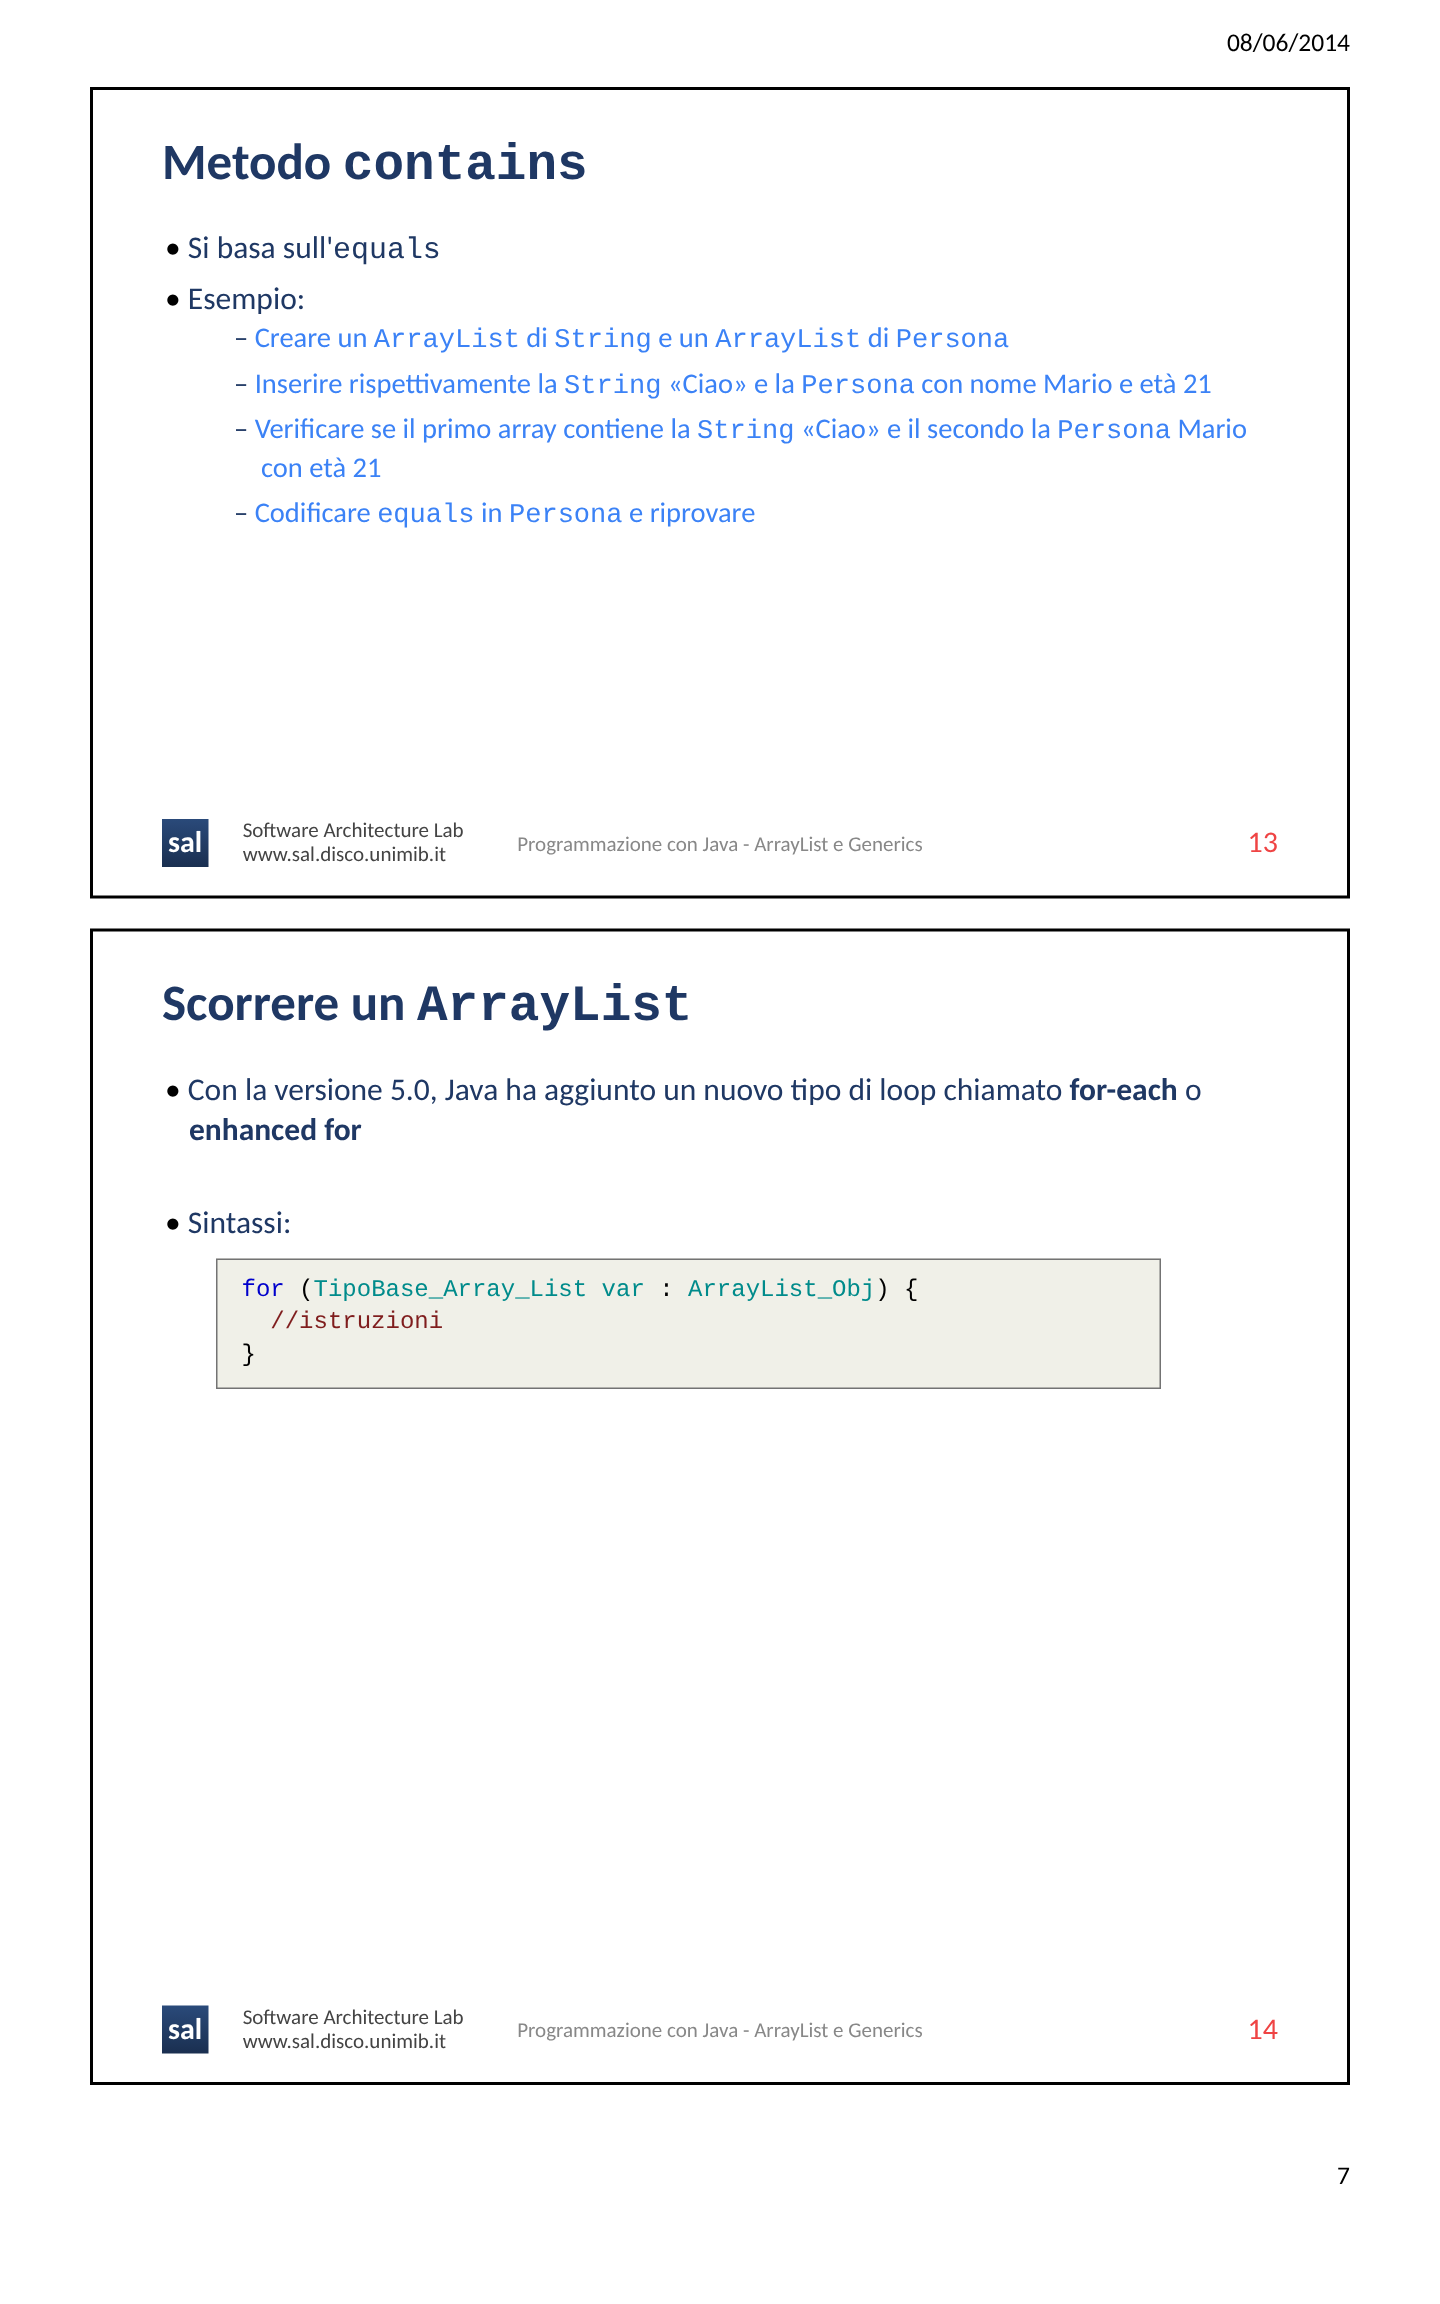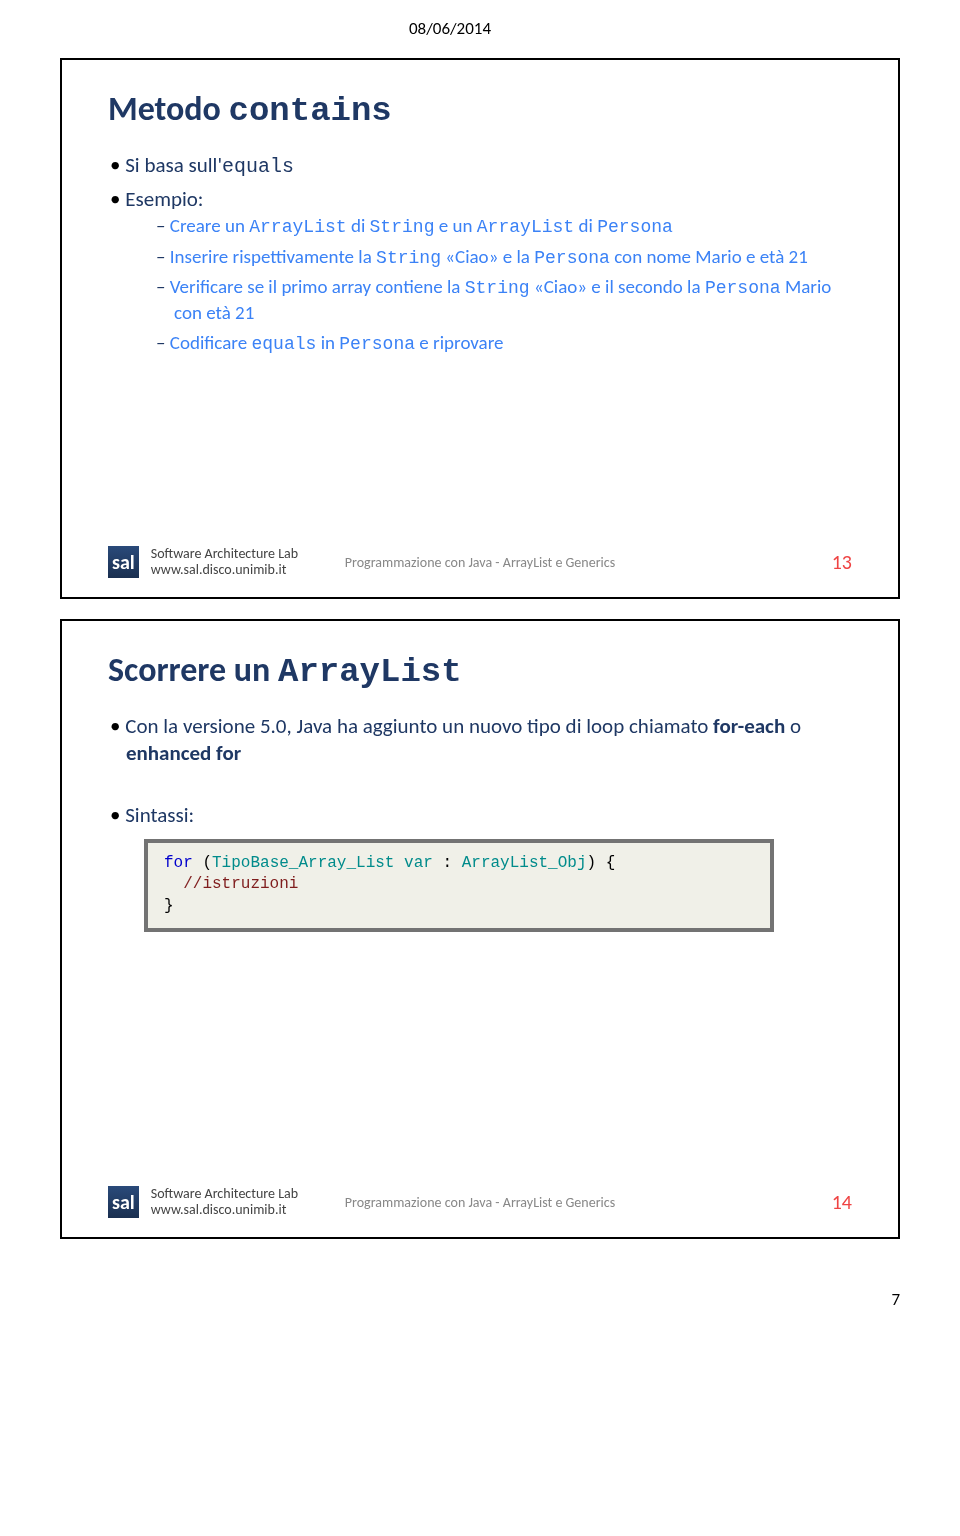--- a/index.html
+++ b/index.html
@@ -10,7 +10,7 @@
     position: relative;
   }
   .page-header {
-    text-align: center;
+    text-align: right;
     padding: 18px 60px 5px 0;
     font-size: 17px;
     color: #000;

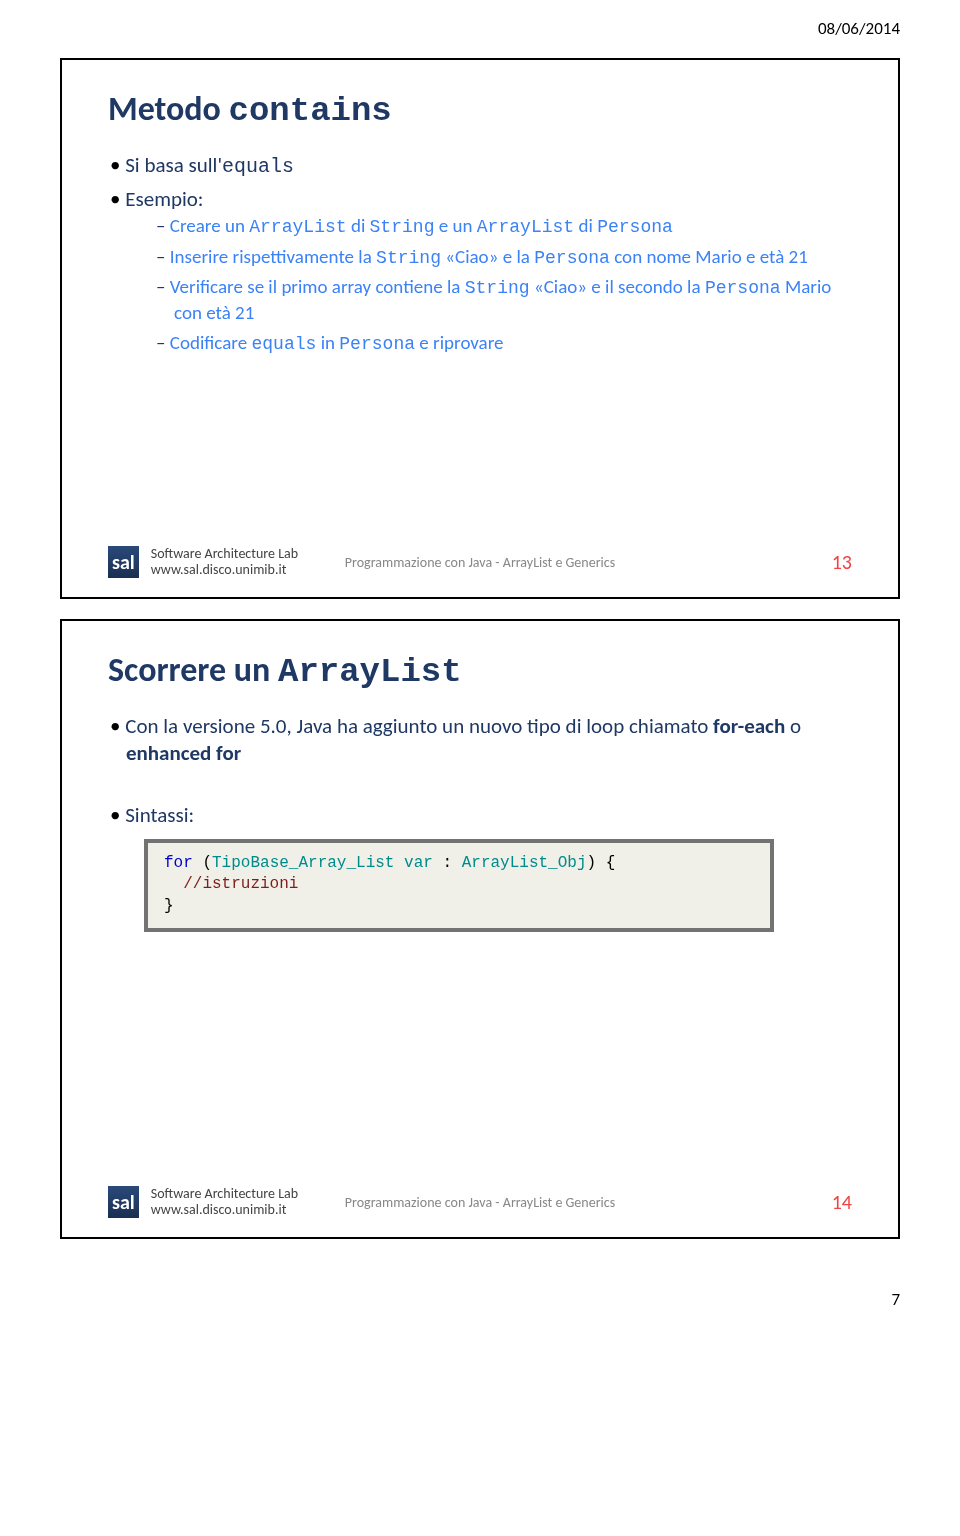--- a/index.html
+++ b/index.html
@@ -98,7 +98,7 @@
   .footer-left {
     display: flex;
     align-items: center;
-    gap: 9px;
+    gap: 20px;
   }
   .logo {
     display: flex;

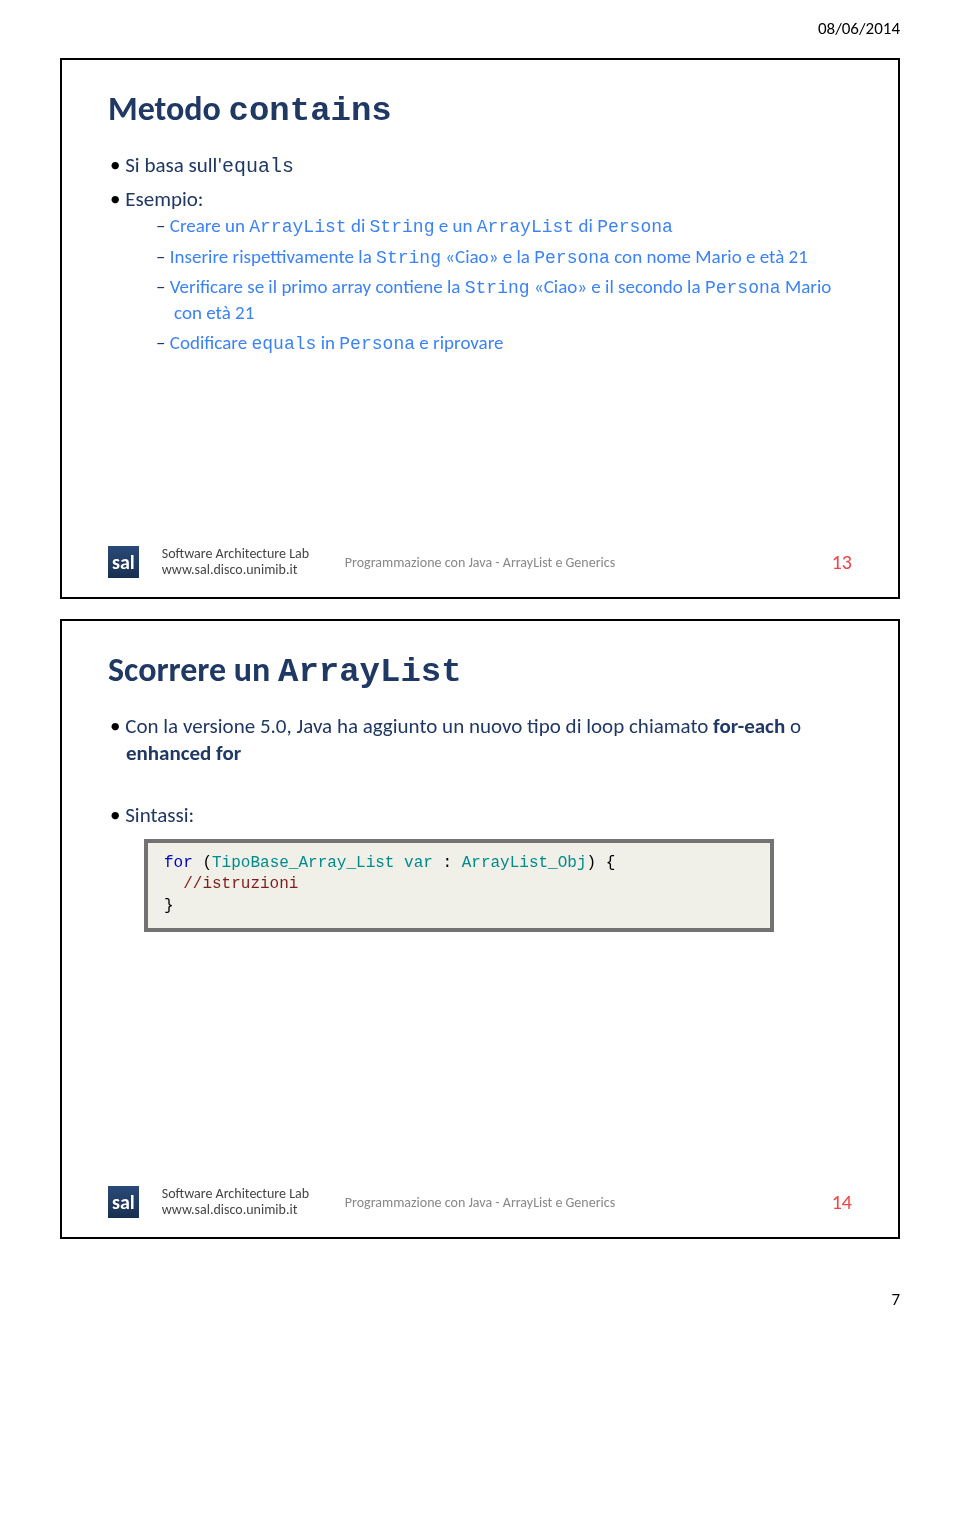--- a/index.html
+++ b/index.html
@@ -23,7 +23,7 @@
     position: relative;
   }
   .slide.slide1 { height: 541px; }
-  .slide.slide2 { height: 620px; }
+  .slide.slide2 { height: 771px; }
   .title {
     color: #1f3864;
     font-size: 34px;

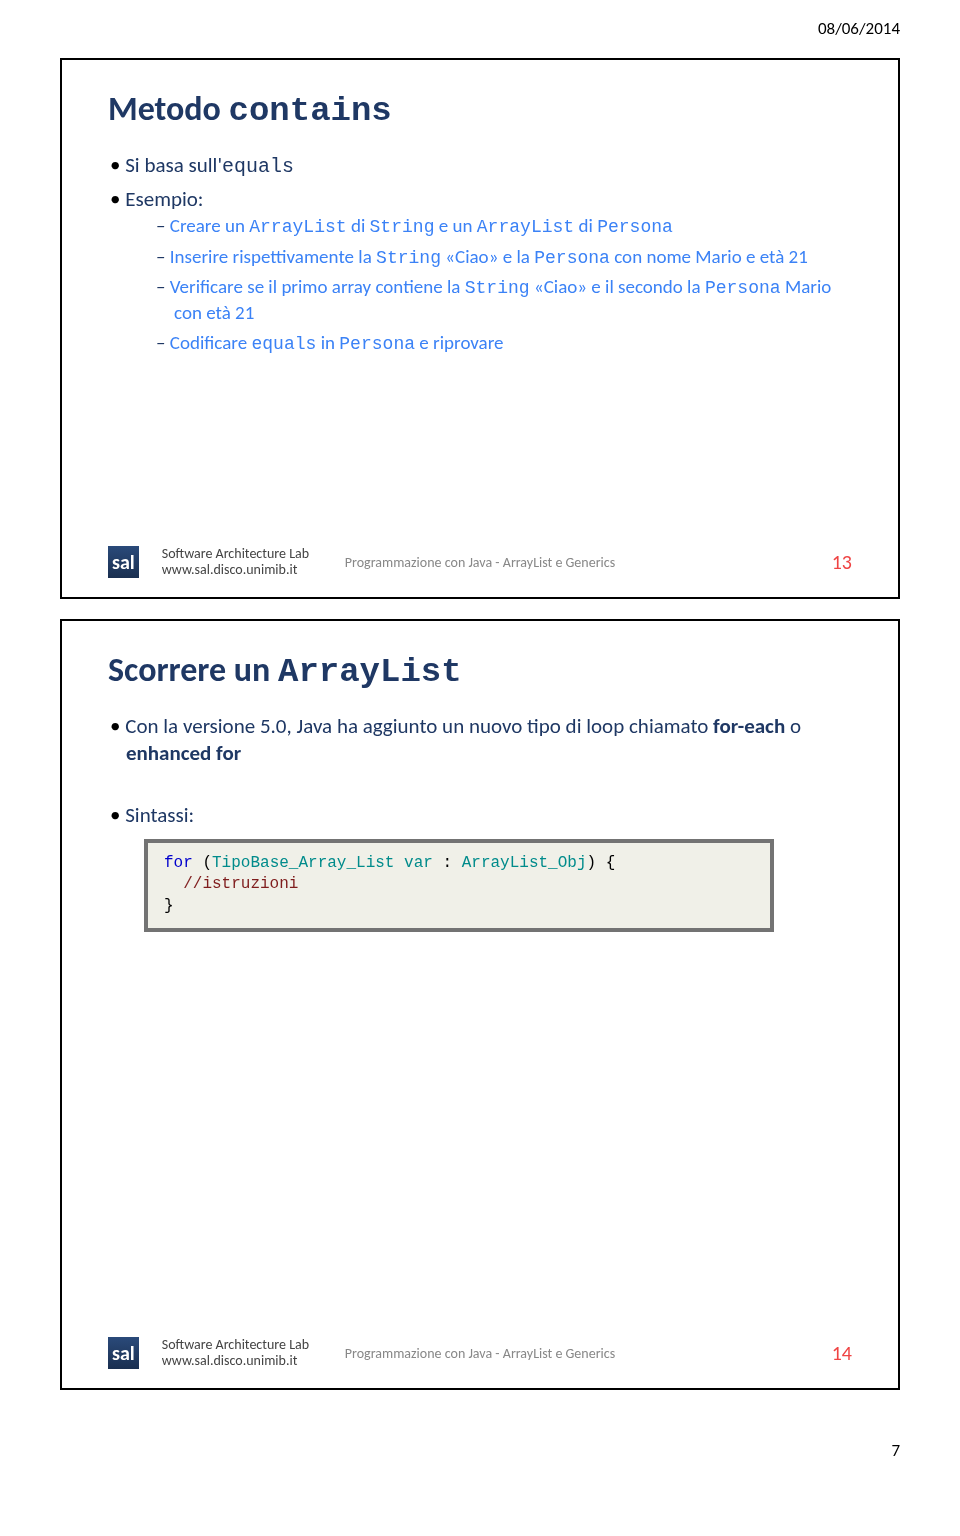--- a/index.html
+++ b/index.html
@@ -75,7 +75,7 @@
   .ital { font-style: italic; }
   .codebox {
     background: #f0f0e8;
-    border: 4px solid #737373;
+    border: 1px solid #737373;
     margin: 10px 0 0 36px;
     padding: 10px 16px 10px 16px;
     font-family: 'Courier New', monospace;

